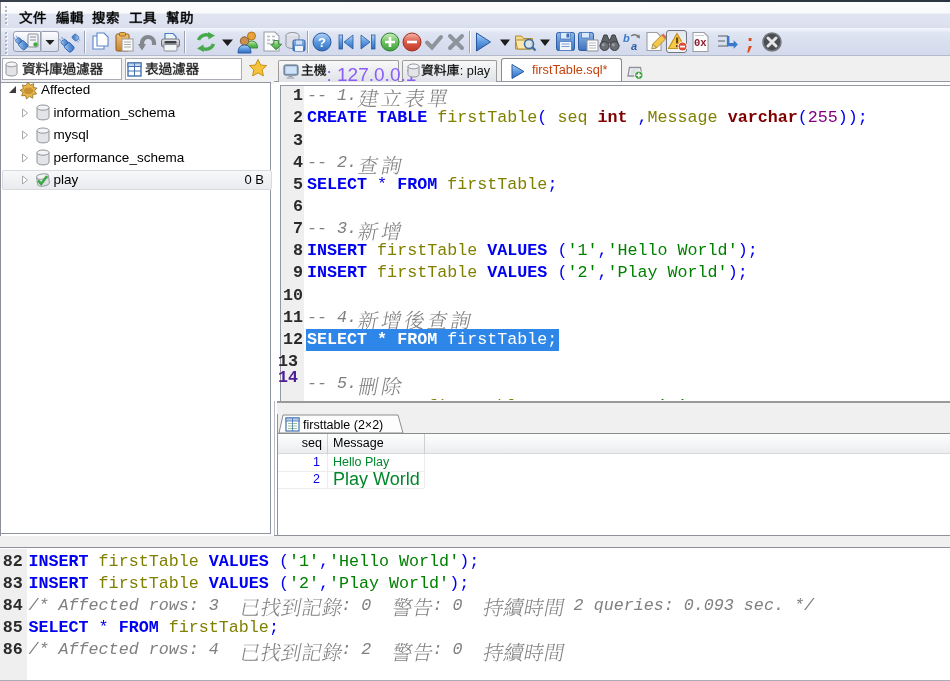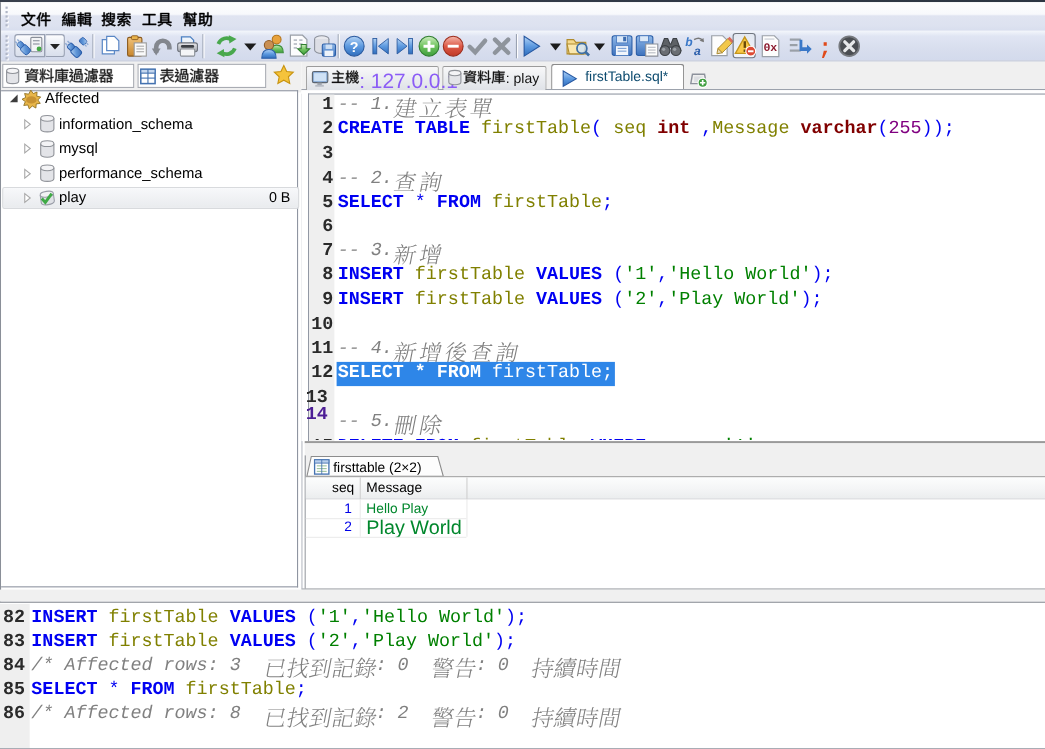--- a/index.html
+++ b/index.html
@@ -511,7 +511,7 @@
     <svg class="ab" style="left:510.0px;top:62.5px;overflow:visible" width="16" height="16">
       <path d="M2 1.5 v14.0 l11.9 -7.0 z" fill="url(#gbl2)" stroke="#2456a0"></path>
     </svg>
-    <div class="ab" style="left:532px;top:63px;font-size:12.7px;color:#0c4a6e">firstTable.sql*</div>
+    <div class="ab" style="left:532px;top:63px;font-size:12.7px;color:#c2410c">firstTable.sql*</div>
     <svg class="ab" style="left:626.0px;top:64.5px;overflow:visible" width="18" height="14">
       <path d="M2 11 L3.5 2.5 h11 L16 11 z" fill="#efefef" stroke="#8d929c" stroke-width="1.3"></path>
       <rect x="5" y="4.5" width="8" height="5" fill="#dcdee2"></rect>

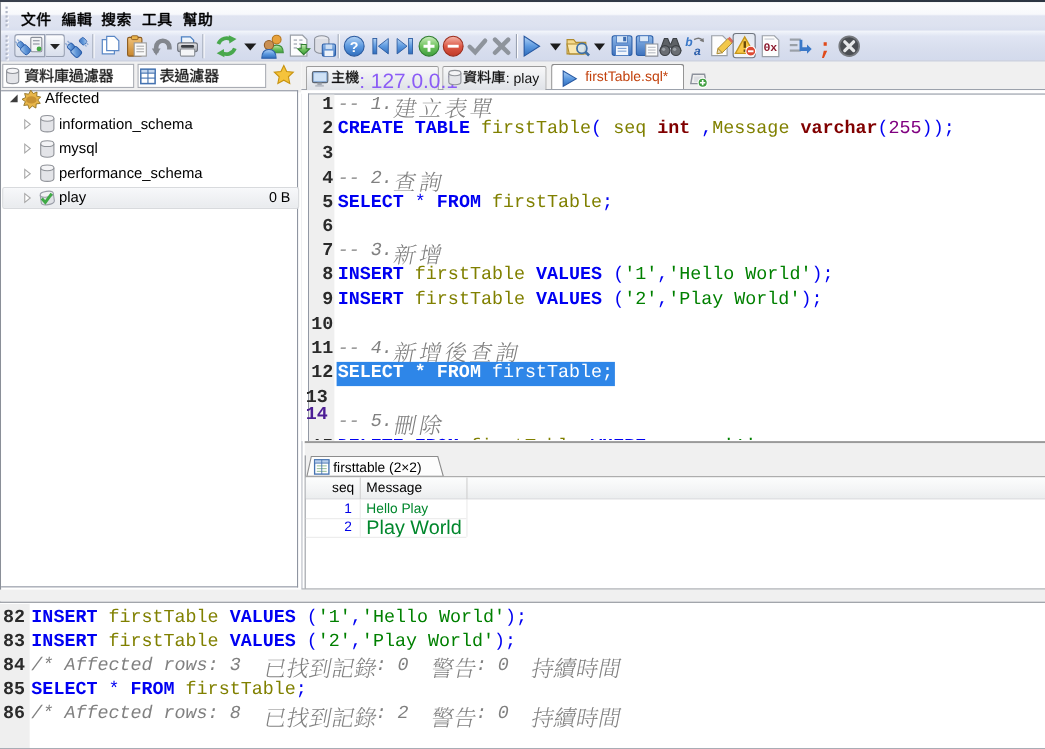--- a/index.html
+++ b/index.html
@@ -657,6 +657,7 @@
         <use href="#s20" transform="translate(60.9,21.9) skewX(-11) scale(0.02030,-0.02030)"></use>
       </g>
     </svg>
+    <div class="ab mono" style="left:563.6px;top:595.1px;height:22.1px;line-height:22.1px"><span class="cm"> 2 queries: 0.093 sec. */</span></div>
     <div class="ab mono b" style="left:-7.3px;top:617.2px;width:30px;height:22.1px;line-height:22.1px;text-align:right;color:#2a2a2a">85</div>
     <div class="ab mono" style="left:28.5px;top:617.2px;height:22.1px;line-height:22.1px"><span class="kw">SELECT</span> <span class="sy">*</span> <span class="kw">FROM</span> <span class="id">firstTable</span><span class="sy">;</span></div>
     <div class="ab mono b" style="left:-7.3px;top:639.4px;width:30px;height:22.1px;line-height:22.1px;text-align:right;color:#2a2a2a">86</div>

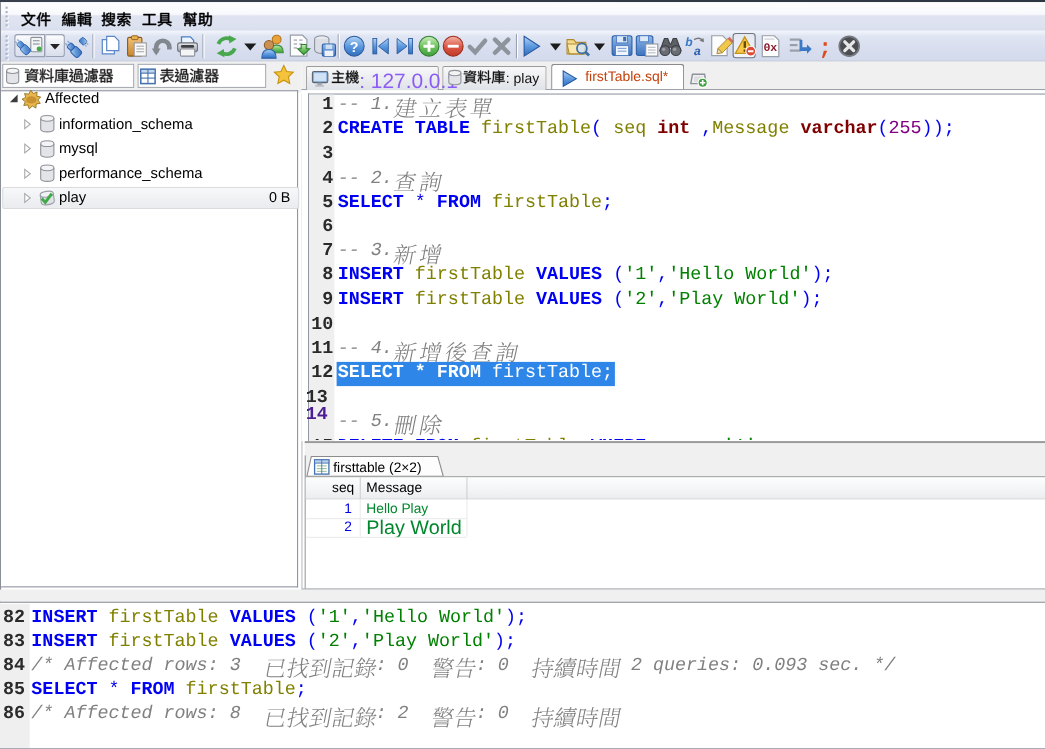--- a/index.html
+++ b/index.html
@@ -661,7 +661,7 @@
     <div class="ab mono b" style="left:-7.3px;top:617.2px;width:30px;height:22.1px;line-height:22.1px;text-align:right;color:#2a2a2a">85</div>
     <div class="ab mono" style="left:28.5px;top:617.2px;height:22.1px;line-height:22.1px"><span class="kw">SELECT</span> <span class="sy">*</span> <span class="kw">FROM</span> <span class="id">firstTable</span><span class="sy">;</span></div>
     <div class="ab mono b" style="left:-7.3px;top:639.4px;width:30px;height:22.1px;line-height:22.1px;text-align:right;color:#2a2a2a">86</div>
-    <div class="ab mono" style="left:28.5px;top:639.4px;height:22.1px;line-height:22.1px"><span class="cm">/* Affected rows: 8  </span></div>
+    <div class="ab mono" style="left:28.5px;top:639.4px;height:22.1px;line-height:22.1px"><span class="cm">/* Affected rows: 4  </span></div>
     <svg class="ab" style="left:238.8px;top:637.7px;overflow:visible" width="110" height="28">
       <g fill="#808080">
         <use href="#s5" transform="translate(0.0,21.9) skewX(-11) scale(0.02030,-0.02030)"></use>

